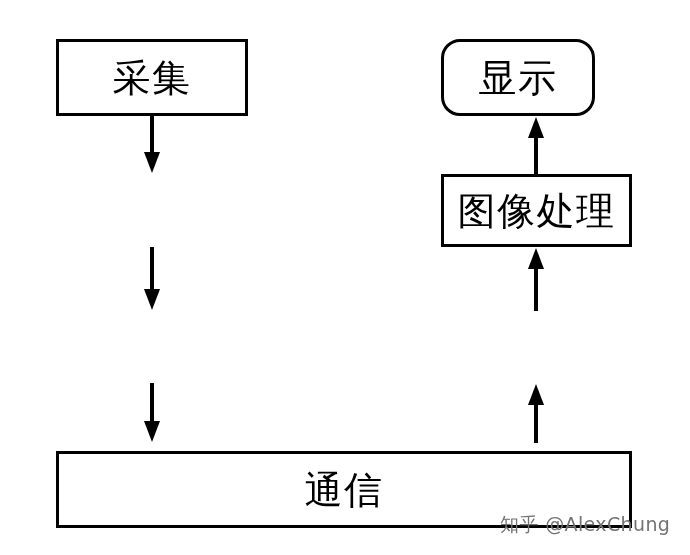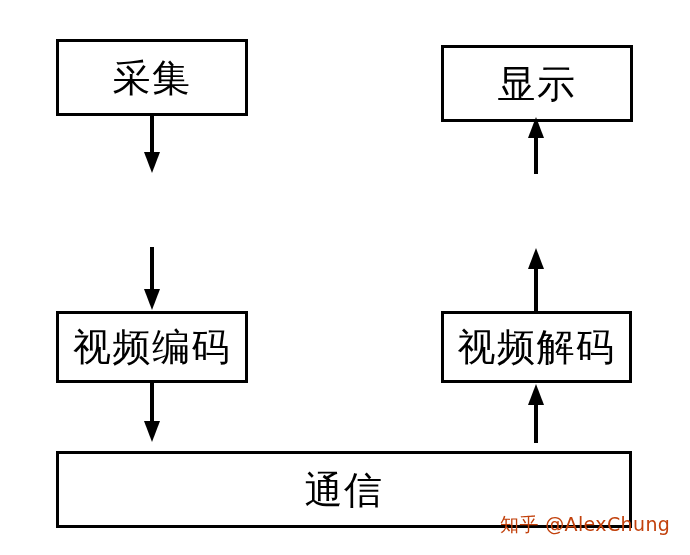--- a/index.html
+++ b/index.html
@@ -40,7 +40,7 @@
   #node-preproc   { left: 56px;  top: 174px; width: 192px; height: 73px;  font-size: 38px; }
   #node-vencode   { left: 56px;  top: 311px; width: 192px; height: 72px;  font-size: 38px; }
   
-  #node-display   { left: 441px; top: 45px;  width: 192px; height: 77px;  font-size: 38px; }
+  #node-display   { left: 441px; top: 39px;  width: 154px; height: 77px;  font-size: 38px; border-radius: 19px; }
   #node-imgproc   { left: 441px; top: 174px; width: 191px; height: 73px;  font-size: 38px; }
   #node-vdecode   { left: 441px; top: 311px; width: 191px; height: 72px;  font-size: 38px; }
   

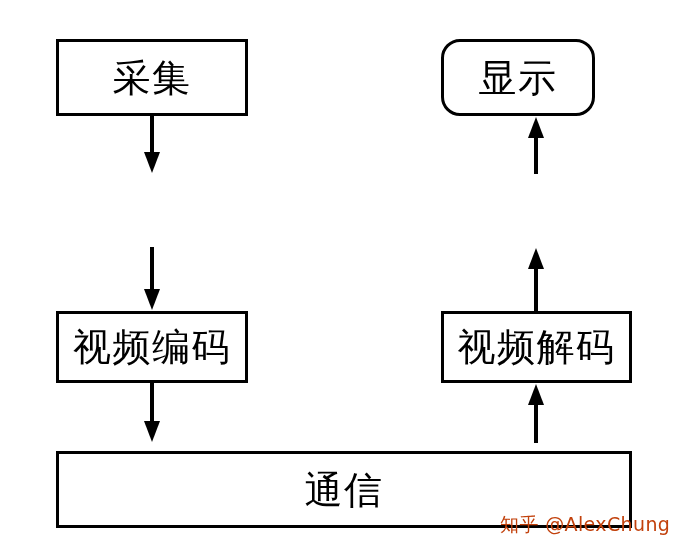--- a/index.html
+++ b/index.html
@@ -113,6 +113,7 @@
     </svg>
   </div>
 
+  <div class="node-box" id="node-imgproc">图像处理</div>
 
   <div class="connector" id="arrow-vdecode-imgproc">
     <svg viewBox="0 0 18 64" width="18" height="64" aria-hidden="true">

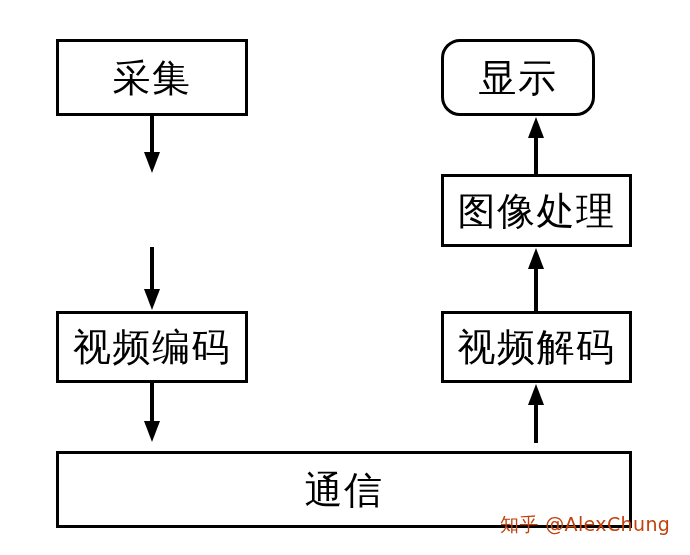--- a/index.html
+++ b/index.html
@@ -95,7 +95,6 @@
     </svg>
   </div>
 
-  <div class="node-box" id="node-vencode">视频编码</div>
 
   <div class="connector" id="arrow-vencode-comm">
     <svg viewBox="0 0 18 60" width="18" height="60" aria-hidden="true">

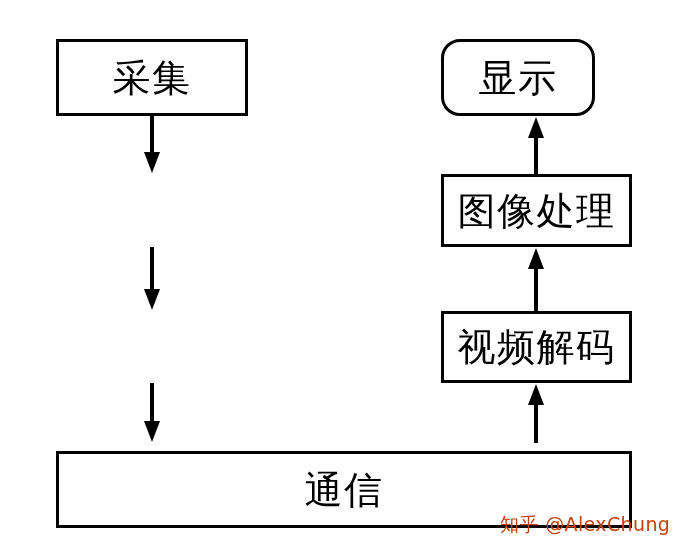--- a/index.html
+++ b/index.html
@@ -121,7 +121,6 @@
     </svg>
   </div>
 
-  <div class="node-box" id="node-vdecode">视频解码</div>
 
   <div class="connector" id="arrow-comm-vdecode">
     <svg viewBox="0 0 18 60" width="18" height="60" aria-hidden="true">

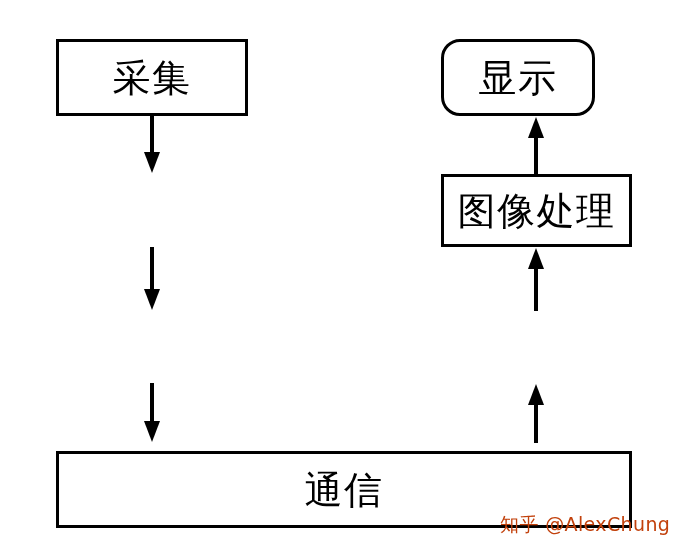--- a/index.html
+++ b/index.html
@@ -67,7 +67,7 @@
     top: 512px;
     font-family: "DejaVu Sans", "Liberation Sans", sans-serif;
     font-size: 19px;
-    color: #c2410c;
+    color: #737373;
     letter-spacing: 0.02em;
     white-space: nowrap;
     user-select: none;

